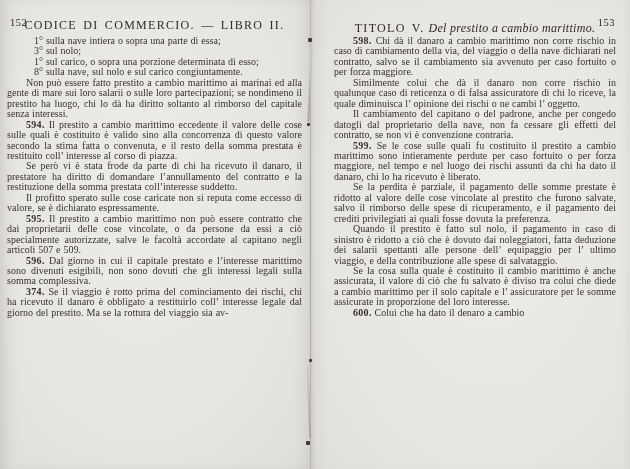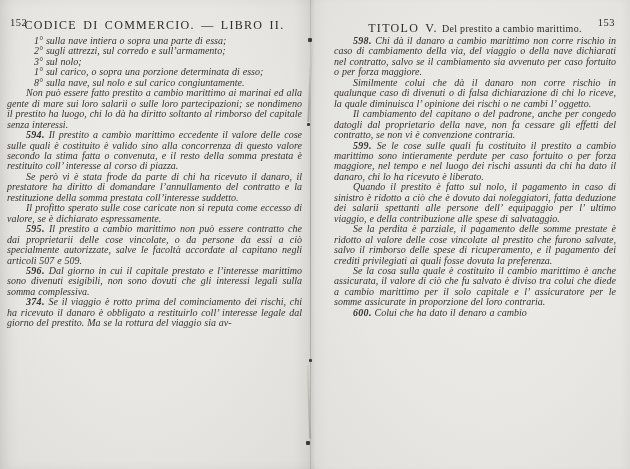--- a/index.html
+++ b/index.html
@@ -42,7 +42,7 @@
     font-size: 12px; letter-spacing: 1.3px; word-spacing: 2px;
   }
   .italic-title {
-    font-size: 10px; letter-spacing: 0.3px; text-align: center;
+    font-style: italic; font-size: 12px; letter-spacing: 0.3px; text-align: center;
   }
   .page-body { text-align: justify; }
   .page-body p {

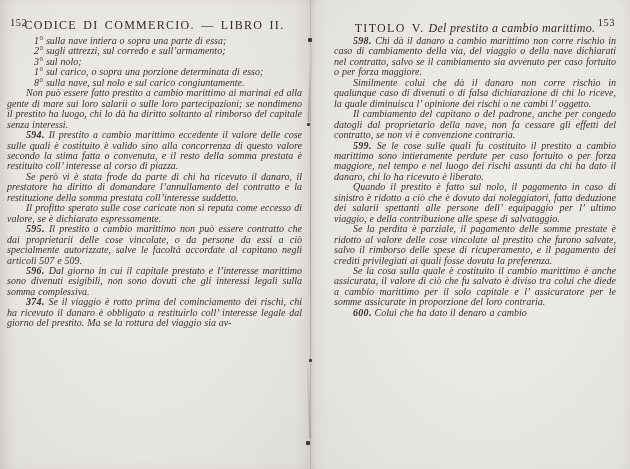--- a/index.html
+++ b/index.html
@@ -48,7 +48,6 @@
   .page-body p {
     margin: 0; font-size: 10px; line-height: 10.45px;
     word-spacing: 0.4px;
-    font-style: italic;
   }
   .page-body p.item    { text-indent: 27px; }
   .page-body p.article { text-indent: 19px; }

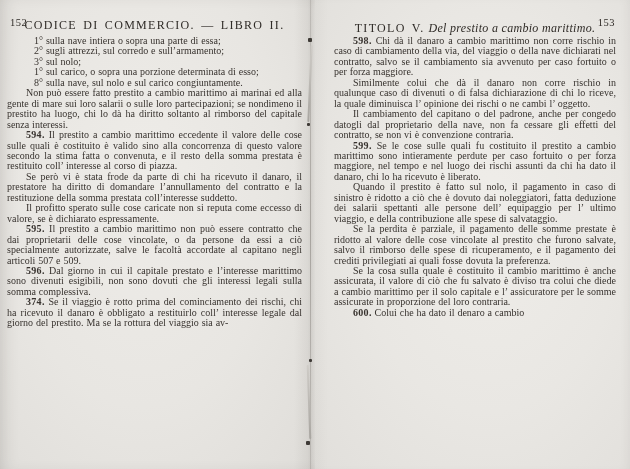--- a/index.html
+++ b/index.html
@@ -90,7 +90,6 @@
     </div>
     <div class="page-body" id="left-body">
         <p class="item">1° sulla nave intiera o sopra una parte di essa;</p>
-        <p class="item">2° sugli attrezzi, sul corredo e sull’armamento;</p>
         <p class="item">3° sul nolo;</p>
         <p class="item">1° sul carico, o sopra una porzione determinata di esso;</p>
         <p class="item">8° sulla nave, sul nolo e sul carico congiuntamente.</p>

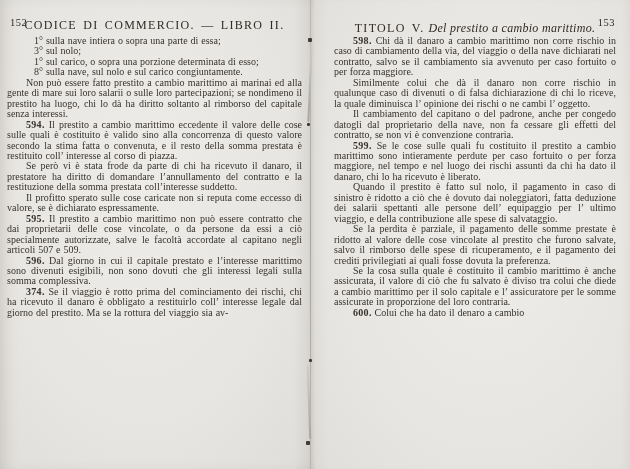--- a/index.html
+++ b/index.html
@@ -113,7 +113,7 @@
     </div>
     <div class="page-body" id="right-body">
         <p class="article"><span class="artnum">598.</span> Chi dà il danaro a cambio marittimo non corre rischio in caso di cambiamento della via, del viaggio o della nave dichiarati nel contratto, salvo se il cambiamento sia avvenuto per caso fortuito o per forza maggiore.</p>
-        <p class="plain">Similmente colui che dà il danaro non corre rischio in qualunque caso di divenuti o di falsa dichiarazione di chi lo riceve, la quale diminuisca l’ opinione dei rischi o ne cambi l’ oggetto.</p>
+        <p class="plain">Similmente colui che dà il danaro non corre rischio in qualunque caso di reticenza o di falsa assicuratore di chi lo riceve, la quale diminuisca l’ opinione dei rischi o ne cambi l’ oggetto.</p>
         <p class="plain">Il cambiamento del capitano o del padrone, anche per congedo datogli dal proprietario della nave, non fa cessare gli effetti del contratto, se non vi è convenzione contraria.</p>
         <p class="article"><span class="artnum">599.</span> Se le cose sulle quali fu costituito il prestito a cambio marittimo sono intieramente perdute per caso fortuito o per forza maggiore, nel tempo e nel luogo dei rischi assunti da chi ha dato il danaro, chi lo ha ricevuto è liberato.</p>
         <p class="plain">Quando il prestito è fatto sul nolo, il pagamento in caso di sinistro è ridotto a ciò che è dovuto dai noleggiatori, fatta deduzione dei salarii spettanti alle persone dell’ equipaggio per l’ ultimo viaggio, e della contribuzione alle spese di salvataggio.</p>

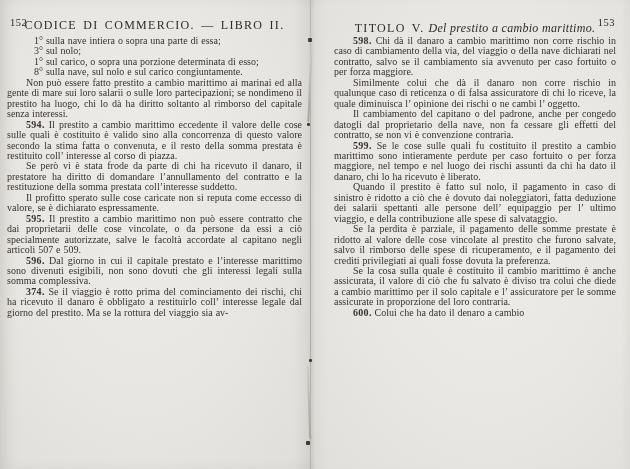--- a/index.html
+++ b/index.html
@@ -116,8 +116,8 @@
         <p class="plain">Similmente colui che dà il danaro non corre rischio in qualunque caso di reticenza o di falsa assicuratore di chi lo riceve, la quale diminuisca l’ opinione dei rischi o ne cambi l’ oggetto.</p>
         <p class="plain">Il cambiamento del capitano o del padrone, anche per congedo datogli dal proprietario della nave, non fa cessare gli effetti del contratto, se non vi è convenzione contraria.</p>
         <p class="article"><span class="artnum">599.</span> Se le cose sulle quali fu costituito il prestito a cambio marittimo sono intieramente perdute per caso fortuito o per forza maggiore, nel tempo e nel luogo dei rischi assunti da chi ha dato il danaro, chi lo ha ricevuto è liberato.</p>
+        <p class="plain">Se la perdita è parziale, il pagamento delle somme prestate è ridotto al valore delle cose vincolate al prestito che furono salvate, salvo il rimborso delle spese di ricuperamento, e il pagamento dei crediti privilegiati ai quali fosse dovuta la preferenza.</p>
         <p class="plain">Quando il prestito è fatto sul nolo, il pagamento in caso di sinistro è ridotto a ciò che è dovuto dai noleggiatori, fatta deduzione dei salarii spettanti alle persone dell’ equipaggio per l’ ultimo viaggio, e della contribuzione alle spese di salvataggio.</p>
-        <p class="plain">Se la perdita è parziale, il pagamento delle somme prestate è ridotto al valore delle cose vincolate al prestito che furono salvate, salvo il rimborso delle spese di ricuperamento, e il pagamento dei crediti privilegiati ai quali fosse dovuta la preferenza.</p>
         <p class="plain">Se la cosa sulla quale è costituito il cambio marittimo è anche assicurata, il valore di ciò che fu salvato è diviso tra colui che diede a cambio marittimo per il solo capitale e l’ assicuratore per le somme assicurate in proporzione del loro contraria.</p>
         <p class="article"><span class="artnum">600.</span> Colui che ha dato il denaro a cambio</p>
       </div>

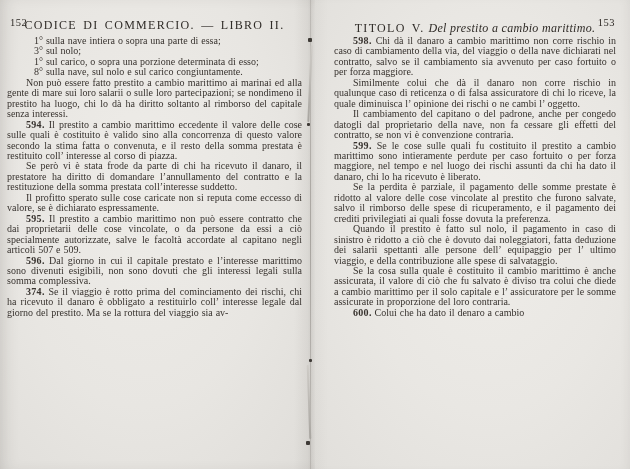--- a/index.html
+++ b/index.html
@@ -118,7 +118,7 @@
         <p class="article"><span class="artnum">599.</span> Se le cose sulle quali fu costituito il prestito a cambio marittimo sono intieramente perdute per caso fortuito o per forza maggiore, nel tempo e nel luogo dei rischi assunti da chi ha dato il danaro, chi lo ha ricevuto è liberato.</p>
         <p class="plain">Se la perdita è parziale, il pagamento delle somme prestate è ridotto al valore delle cose vincolate al prestito che furono salvate, salvo il rimborso delle spese di ricuperamento, e il pagamento dei crediti privilegiati ai quali fosse dovuta la preferenza.</p>
         <p class="plain">Quando il prestito è fatto sul nolo, il pagamento in caso di sinistro è ridotto a ciò che è dovuto dai noleggiatori, fatta deduzione dei salarii spettanti alle persone dell’ equipaggio per l’ ultimo viaggio, e della contribuzione alle spese di salvataggio.</p>
-        <p class="plain">Se la cosa sulla quale è costituito il cambio marittimo è anche assicurata, il valore di ciò che fu salvato è diviso tra colui che diede a cambio marittimo per il solo capitale e l’ assicuratore per le somme assicurate in proporzione del loro contraria.</p>
+        <p class="plain">Se la cosa sulla quale è costituito il cambio marittimo è anche assicurata, il valore di ciò che fu salvato è diviso tra colui che diede a cambio marittimo per il solo capitale e l’ assicuratore per le somme assicurate in proporzione del loro interesse.</p>
         <p class="article"><span class="artnum">600.</span> Colui che ha dato il denaro a cambio</p>
       </div>
   </div>

